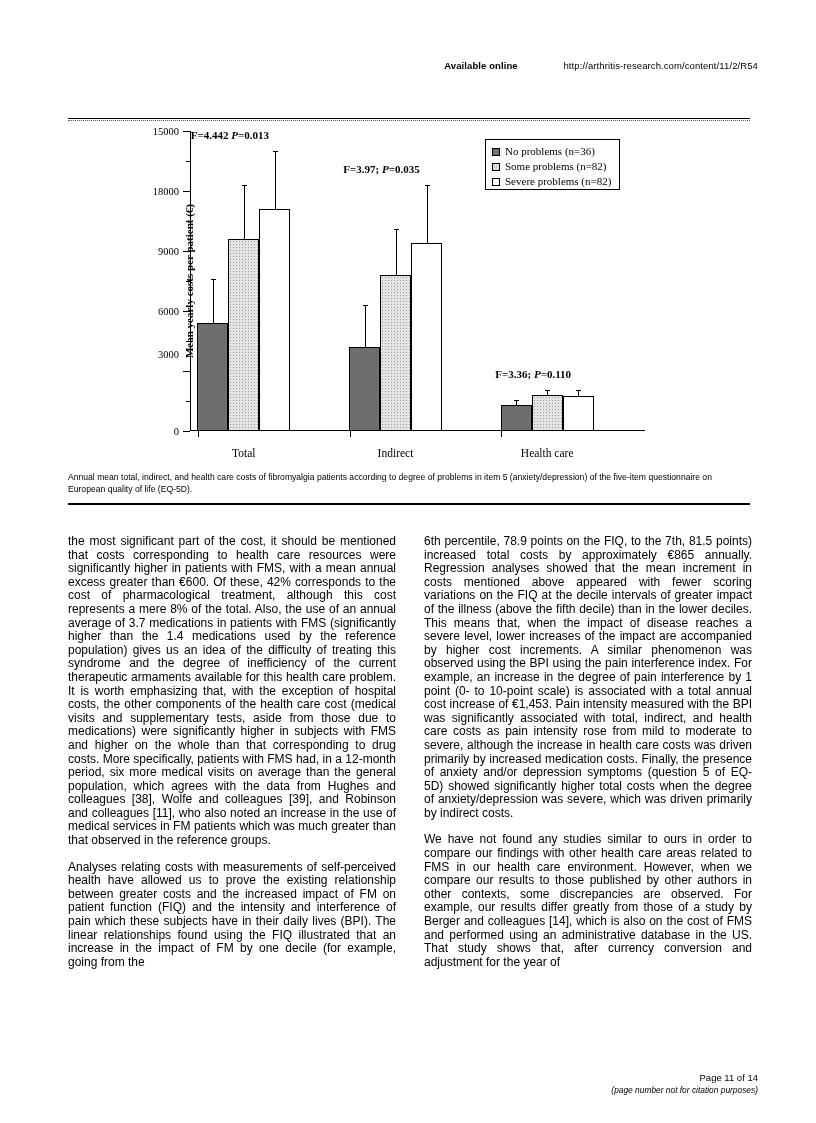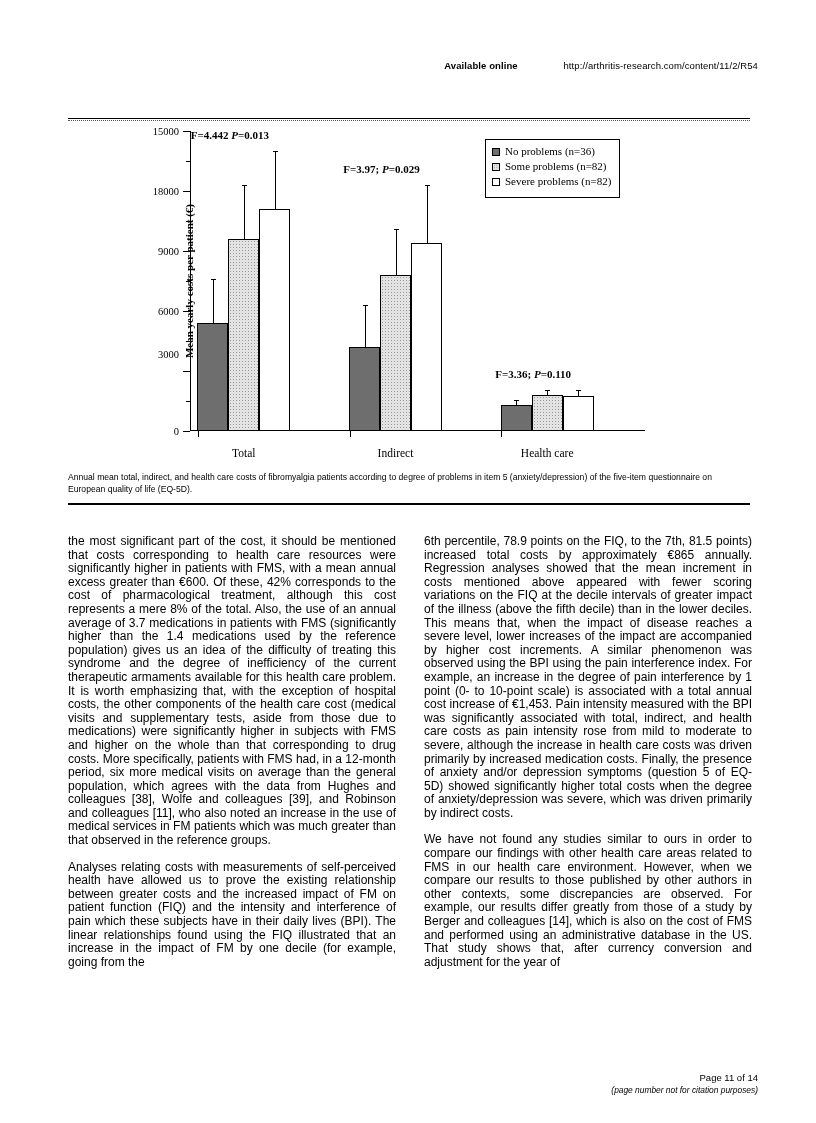--- a/index.html
+++ b/index.html
@@ -108,7 +108,7 @@
     position:absolute;
     border:1px solid #000;
     background:#fff;
-    padding:4px 8px 8px 6px;
+    padding:4px 8px 0 6px;
     font-family:"Liberation Serif", serif;
     font-size:11px;
     line-height:15px;

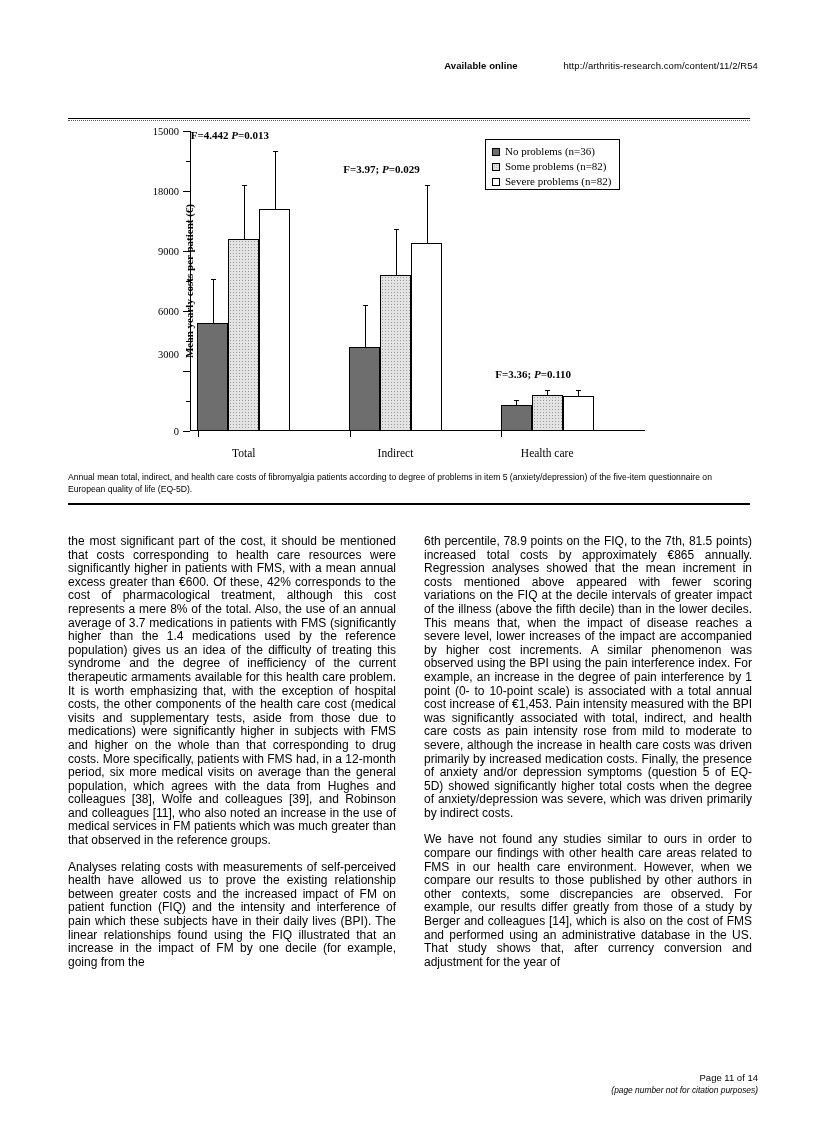--- a/index.html
+++ b/index.html
@@ -212,7 +212,7 @@
           <div class="errcap" style="left: 234.5px; top: 54px;"></div>
           <div class="xtick" style="left: 159.667px;"></div>
           <div class="xlabel-txt" style="left: 205.5px;">Indirect</div>
-          <div class="annot" style="left: 187.5px; top: 32px;"><span>F=3.97; </span><i>P</i><span>=0.029</span></div>
+          <div class="annot" style="left: 187.5px; top: 32px;"><span>F=3.97; </span><i>P</i><span>=0.035</span></div>
           <div class="bar fill-dark" style="left: 310.667px; width: 31px; height: 26px;"></div>
           <div class="errbar" style="left: 326.167px; top: 268.8px; height: 5.2px;"></div>
           <div class="errcap" style="left: 324.167px; top: 268.8px;"></div>

